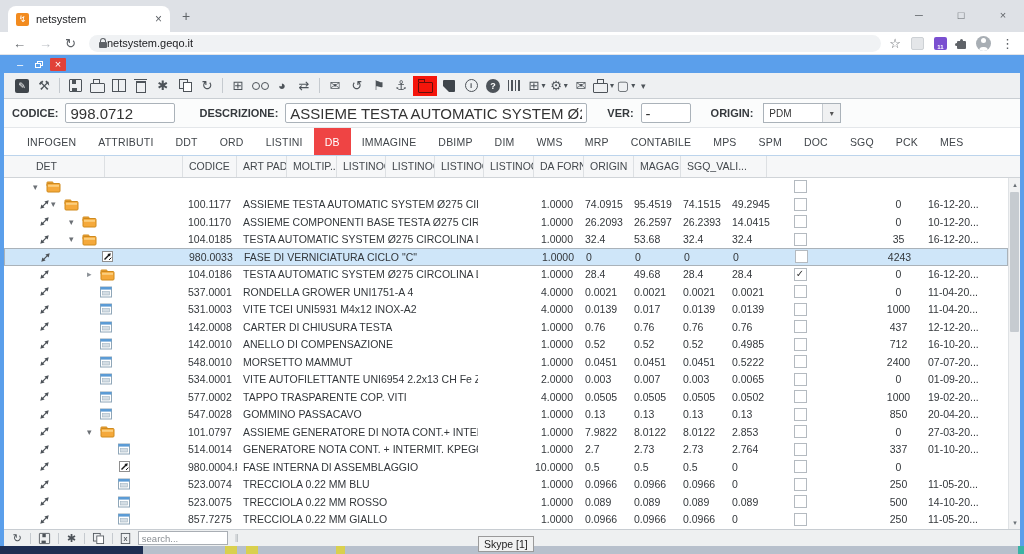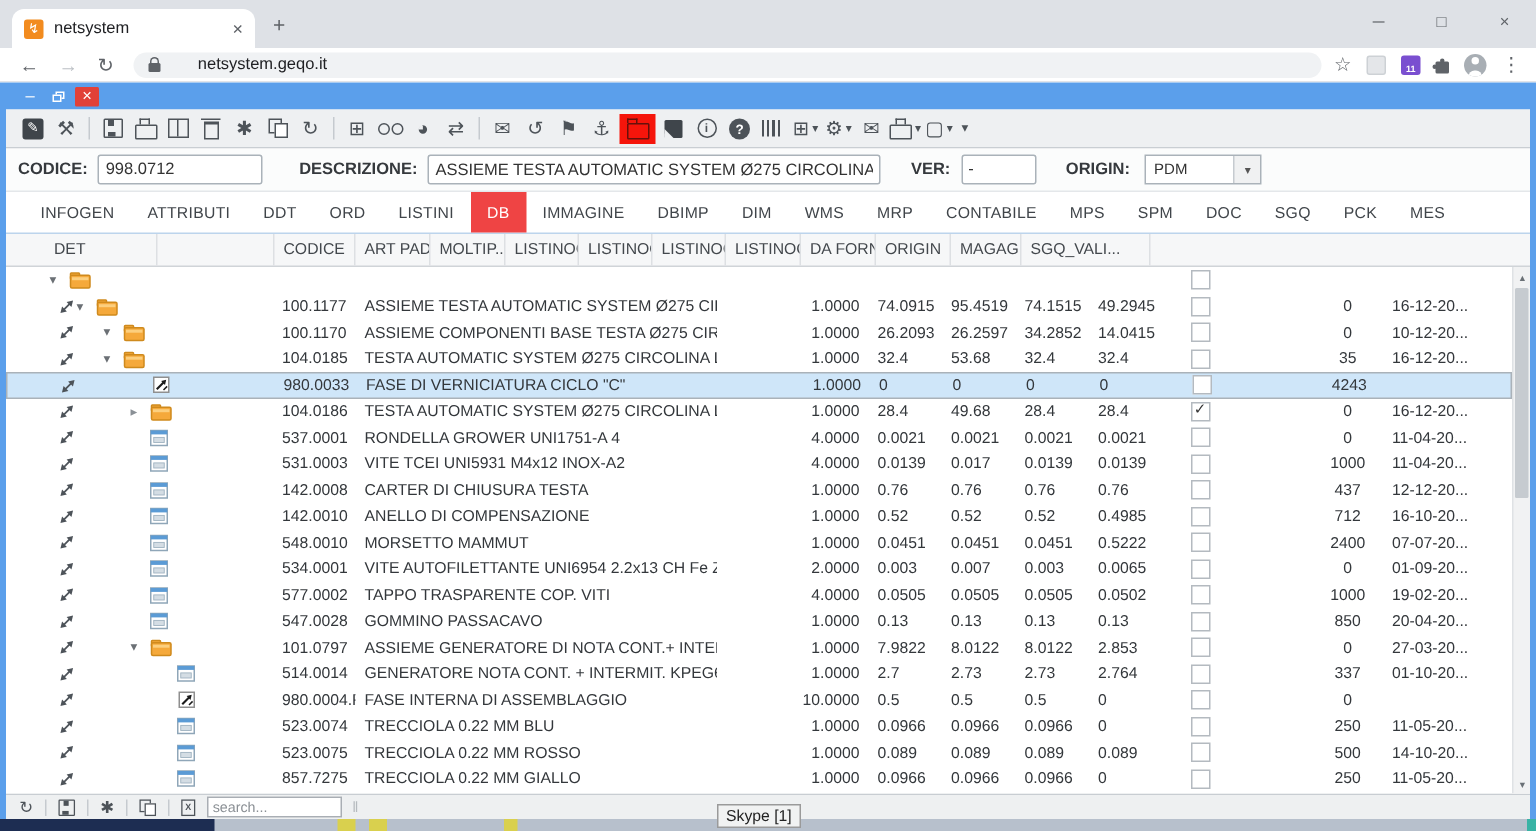--- a/index.html
+++ b/index.html
@@ -21,7 +21,7 @@
   .omnibox{margin-left:13px;width:795px;height:17px;background:#f0f2f4;border-radius:9px;display:flex;align-items:center;padding-left:10px;box-sizing:border-box}
   .i-lock{position:relative;width:8px;height:6px;background:#5f6368;border-radius:1px;margin-top:3px;flex:none}
   .i-lock::before{content:"";position:absolute;top:-4px;left:1px;width:4px;height:4px;border:1.5px solid #5f6368;border-bottom:none;border-radius:3px 3px 0 0}
-  .url{margin-left:25px;font-size:11px;color:#202124}
+  .url{margin-left:0;font-size:11px;color:#202124}
   .addr-right{display:flex;align-items:center;gap:10px;margin-left:8px}
   .star{font-size:13px;color:#5f6368}
   .i-ext1{width:11px;height:11px;background:#e4e6e9;border:1px solid #cdd1d5;border-radius:2px}

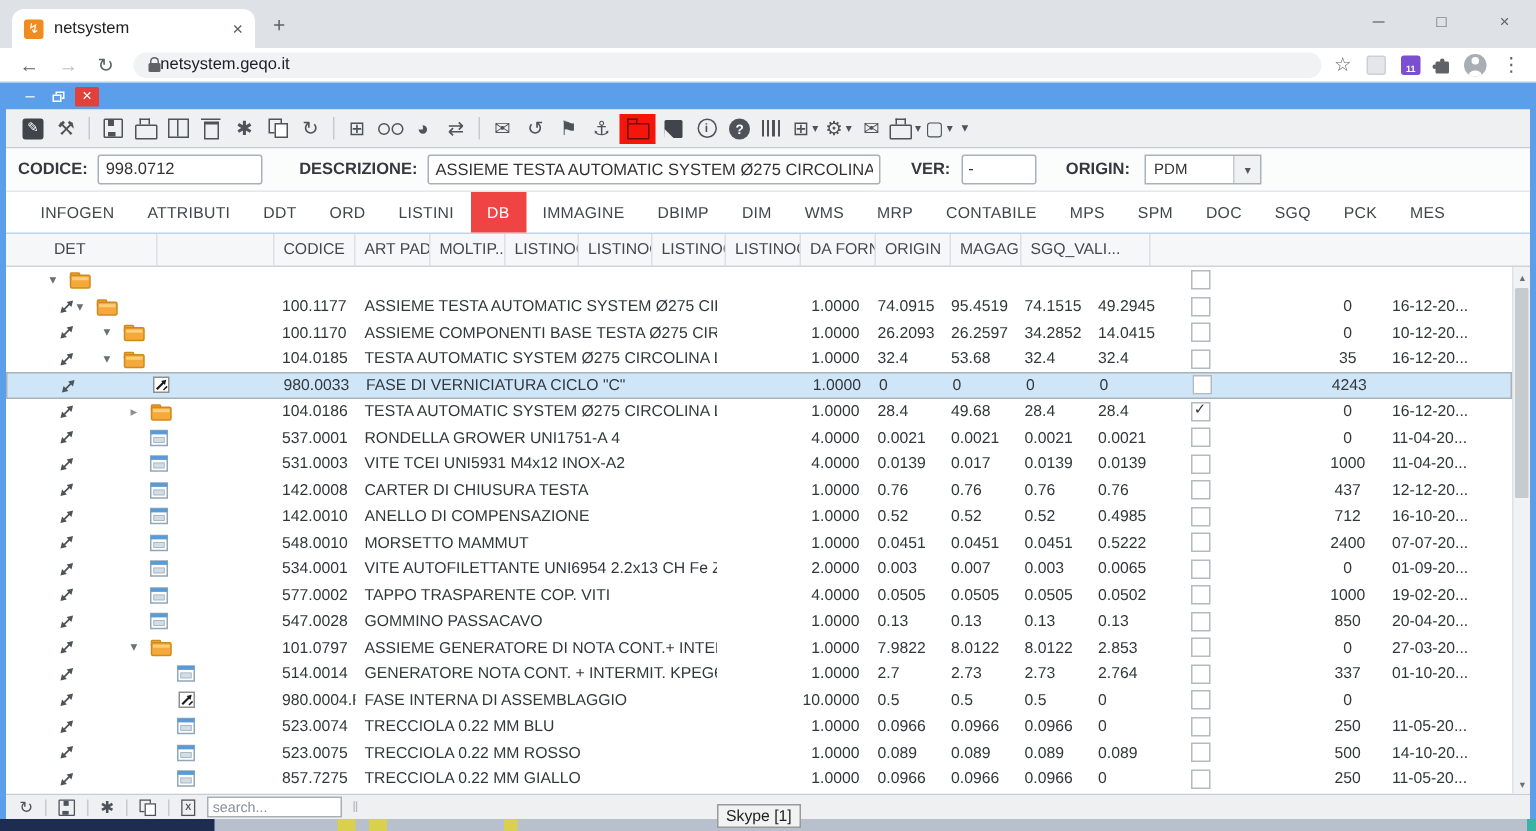--- a/index.html
+++ b/index.html
@@ -79,7 +79,7 @@
   
   .formrow{height:29px;background:#fbfcfc;display:flex;align-items:center;border-bottom:1px solid #e4e7ea;box-sizing:border-box}
   .flabel{font-size:11px;font-weight:bold;color:#35393d}
-  .finput{height:18px;border:1px solid #aab2b9;border-radius:2px;font-size:11px;color:#333;padding:0 4px;font-family:"Liberation Sans","DejaVu Sans",sans-serif;background:#fff}
+  .finput{height:18px;border:1px solid #aab2b9;border-radius:2px;font-size:15px;color:#333;padding:0 4px;font-family:"Liberation Sans","DejaVu Sans",sans-serif;background:#fff}
   .sel{width:78px;height:20px;border:1px solid #aab2b9;background:#fff;display:flex;align-items:center;box-sizing:border-box}
   .sel-val{flex:1;padding-left:5px;font-size:10px;color:#333}
   .sel-btn{width:17px;height:100%;background:#f0f1f2;border-left:1px solid #c6cbd0;display:flex;align-items:center;justify-content:center;font-size:8px;color:#555}

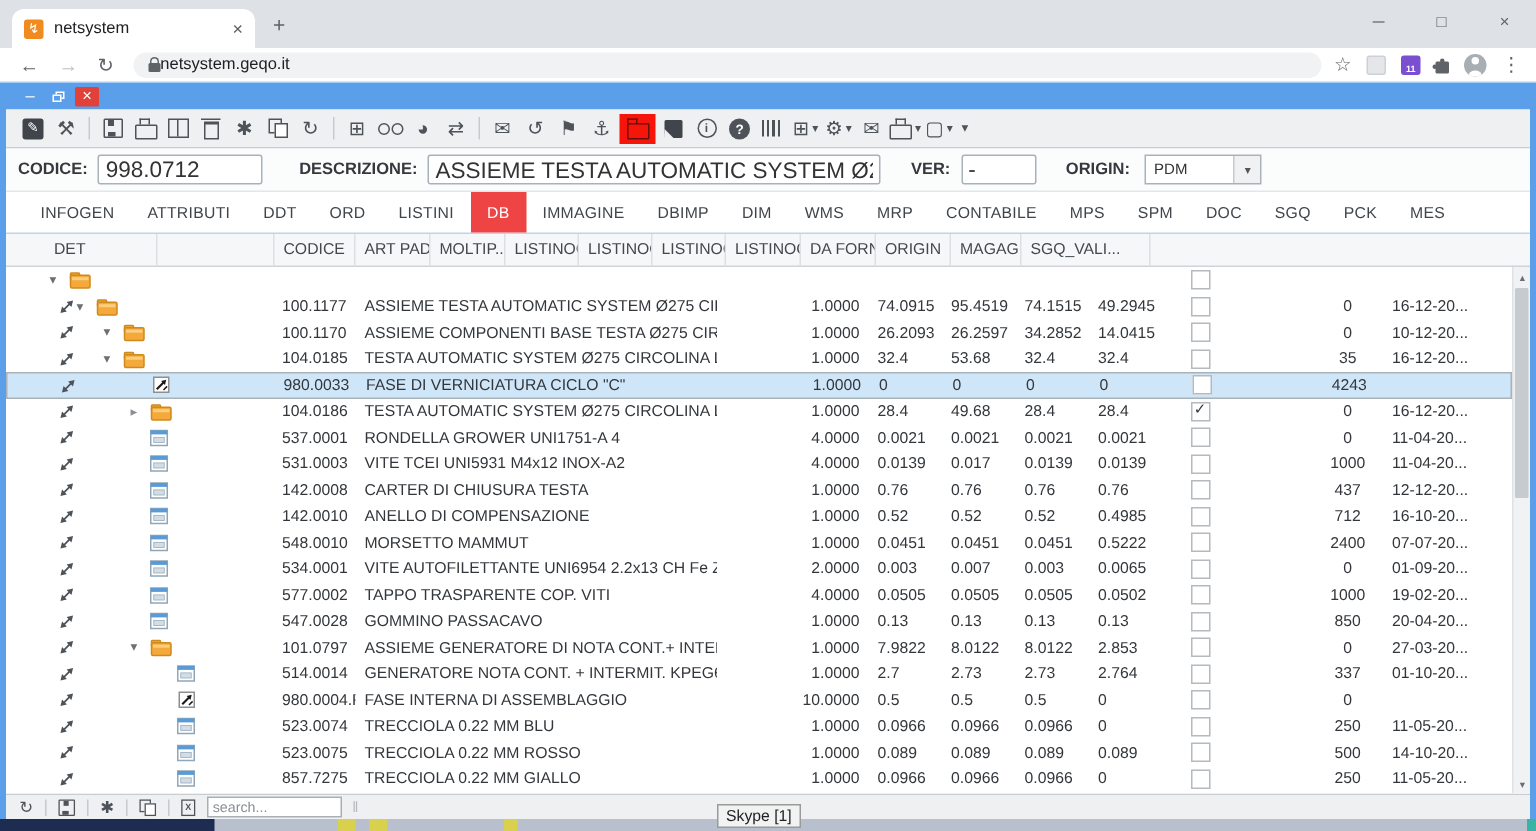--- a/index.html
+++ b/index.html
@@ -412,7 +412,7 @@
           <div class="gc c-mol">1.0000</div>
           <div class="gc c-li">26.2093</div>
           <div class="gc c-li">26.2597</div>
-          <div class="gc c-li">34.2852</div>
+          <div class="gc c-li">26.2393</div>
           <div class="gc c-li3">14.0415</div>
           <div class="gc c-forn">
             <span class="cb"></span>

